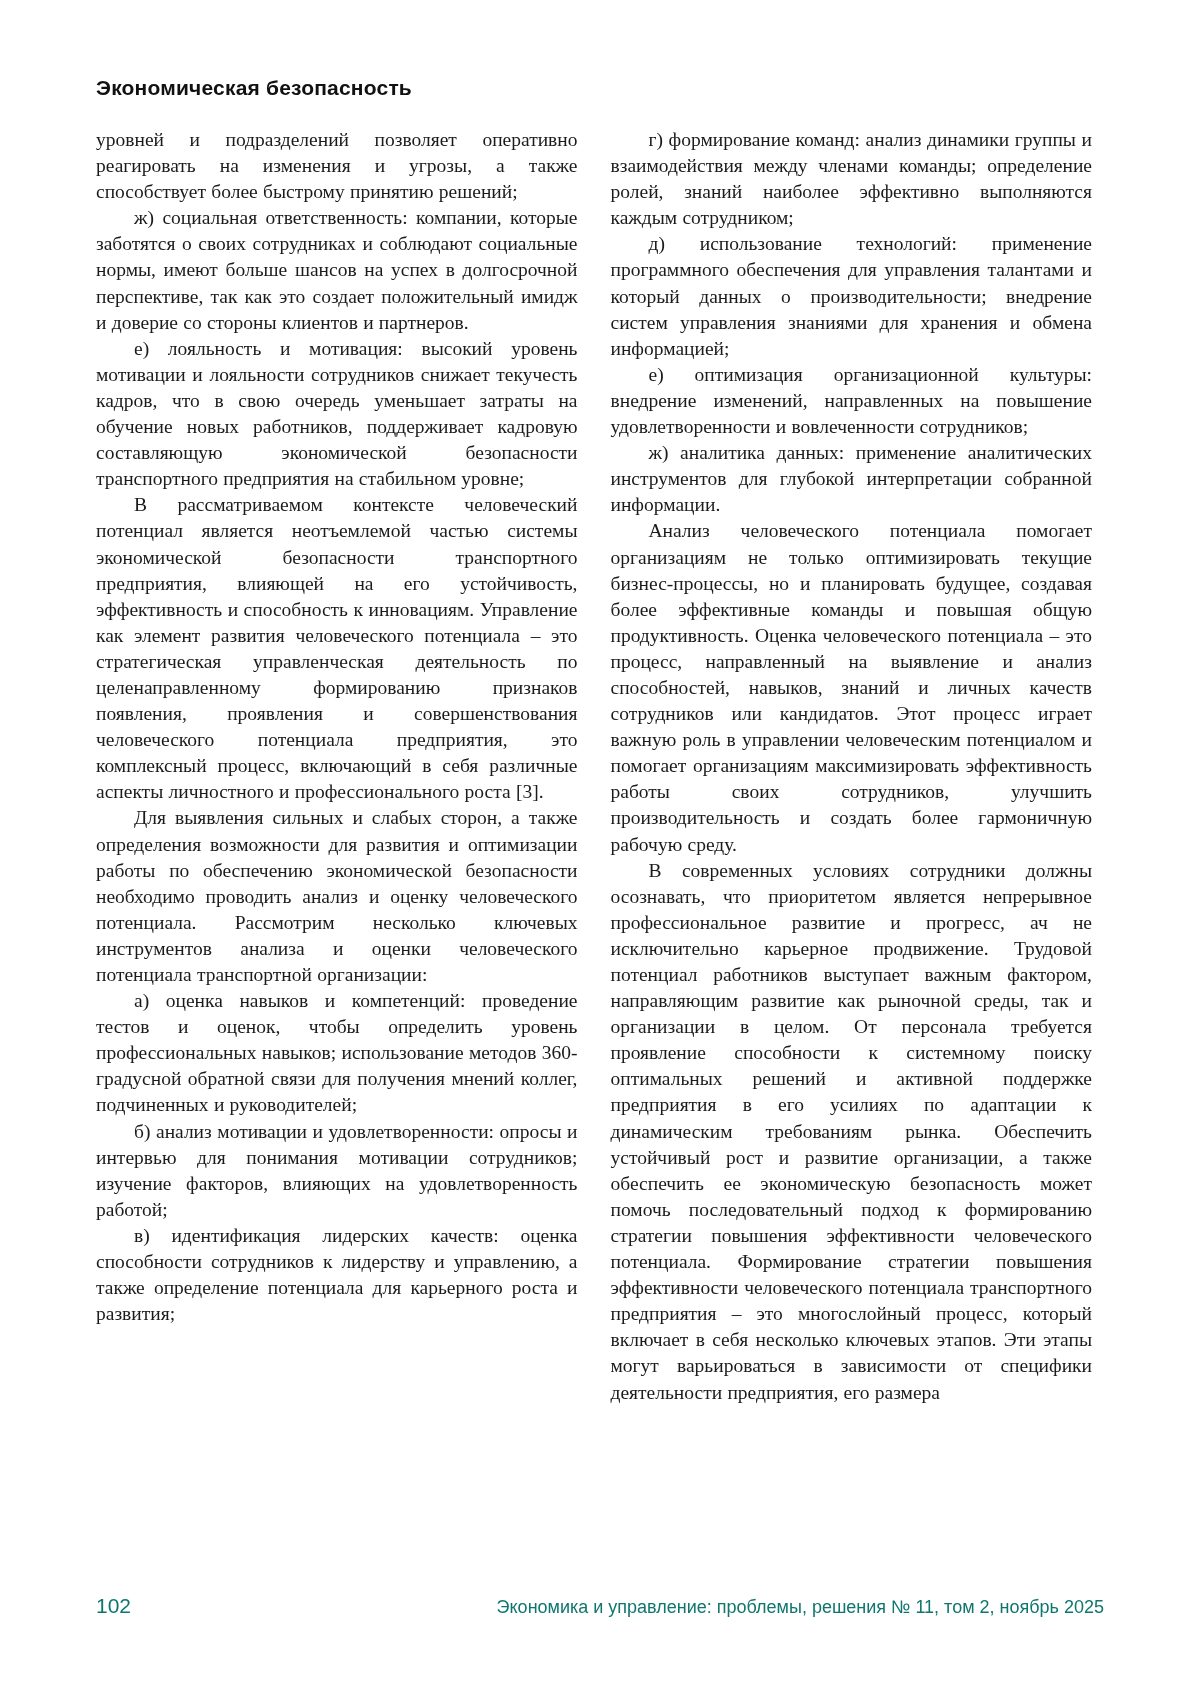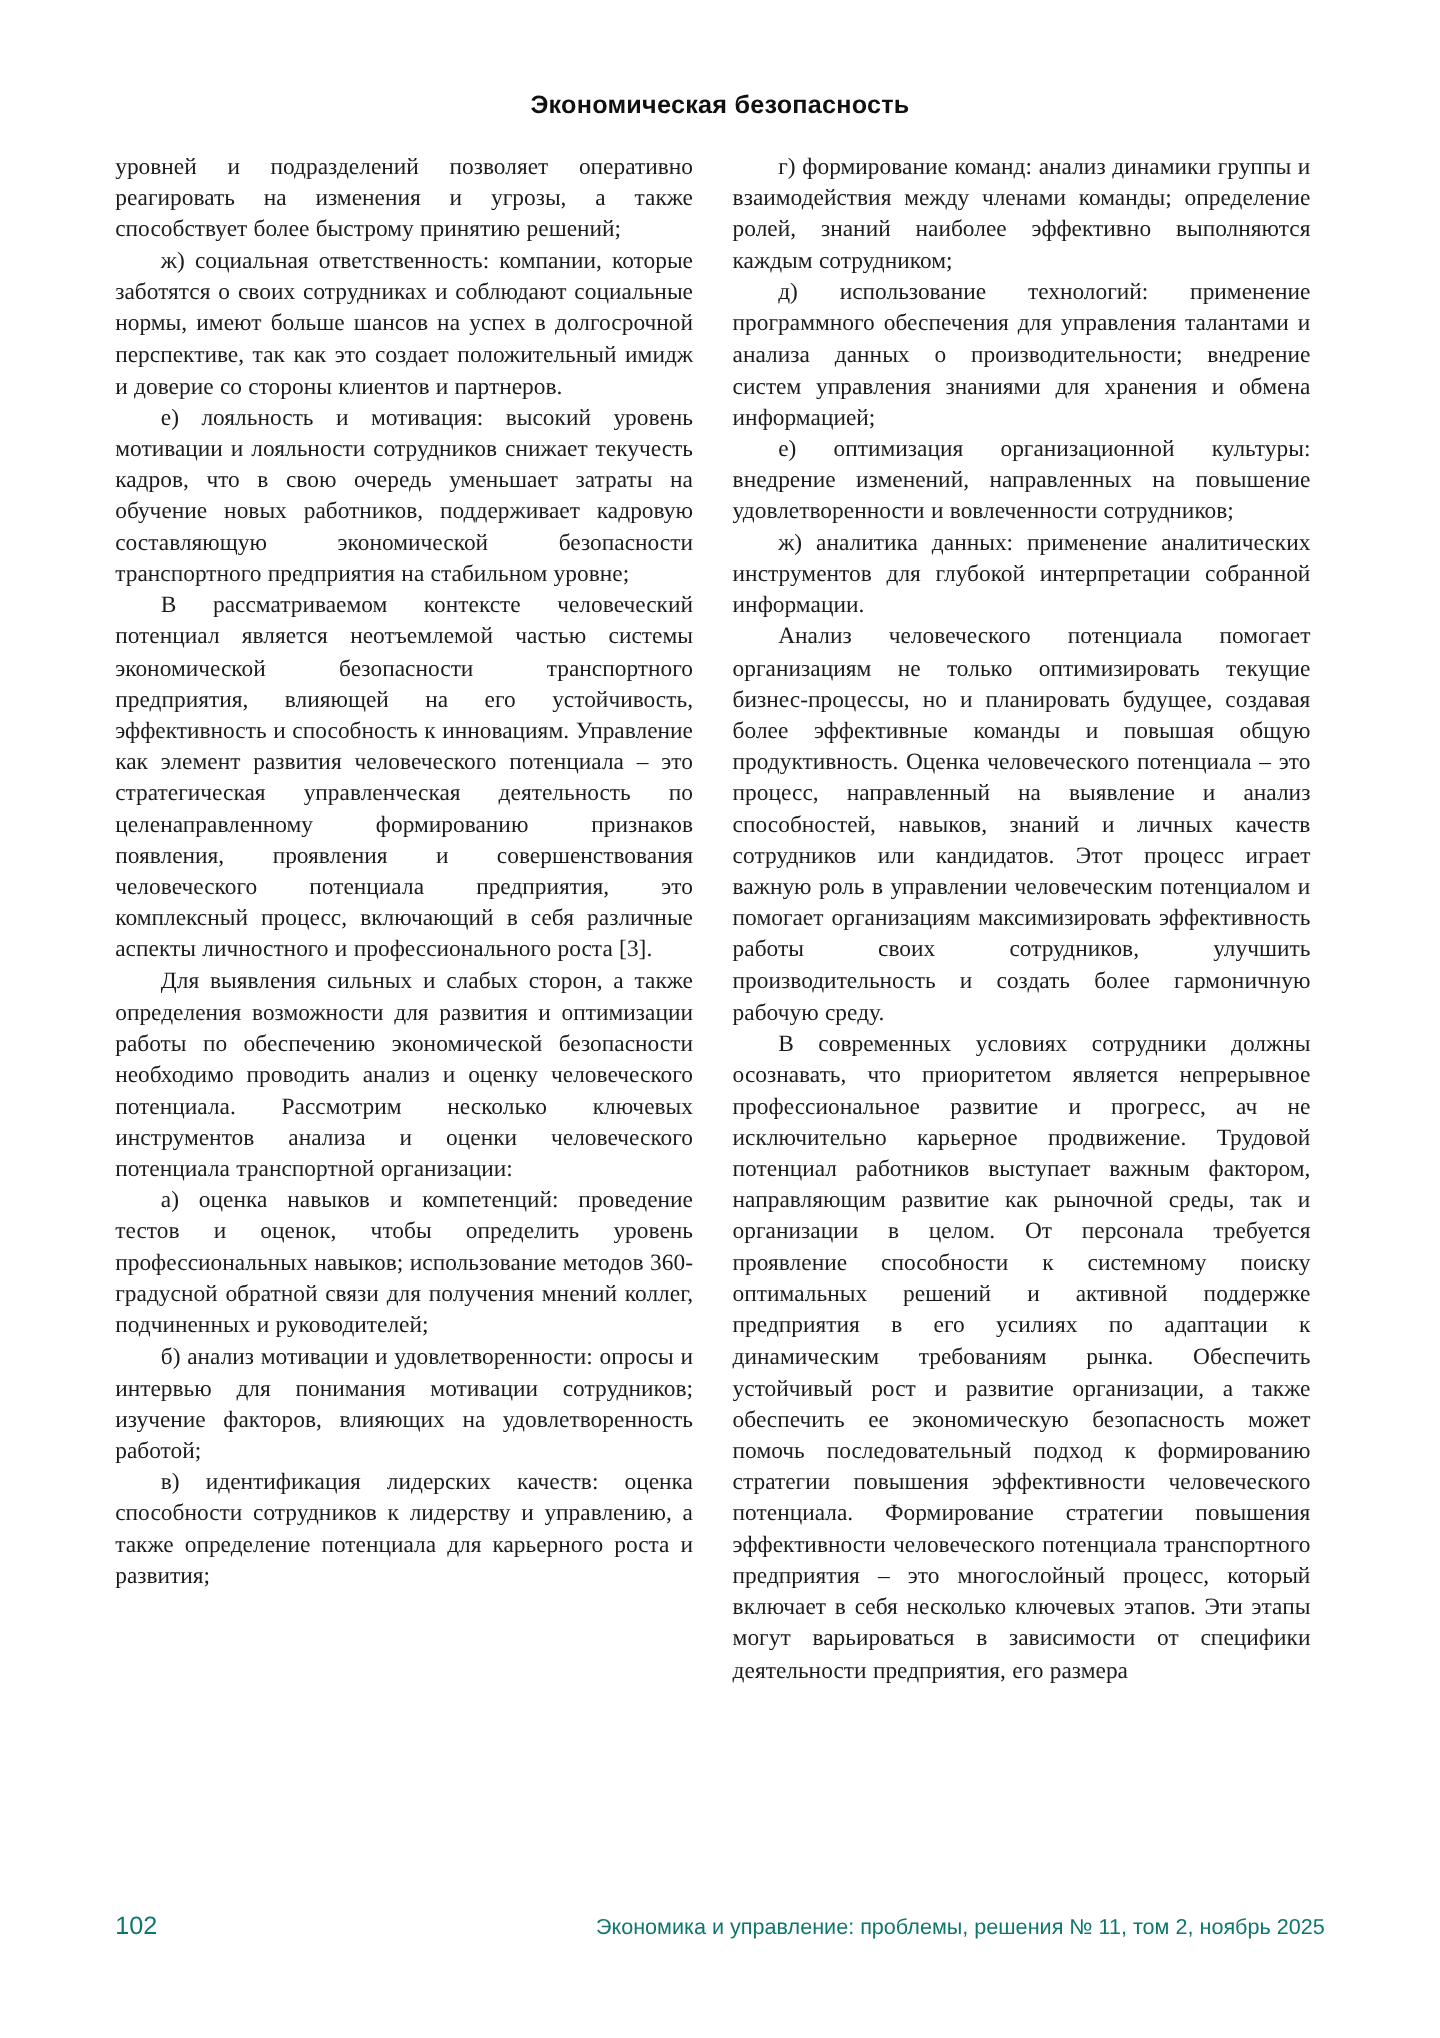--- a/index.html
+++ b/index.html
@@ -23,7 +23,6 @@
     font-size: 21px;
     letter-spacing: 0.2px;
     color: #111;
-    text-align: center;
   }
   .columns {
     position: absolute;

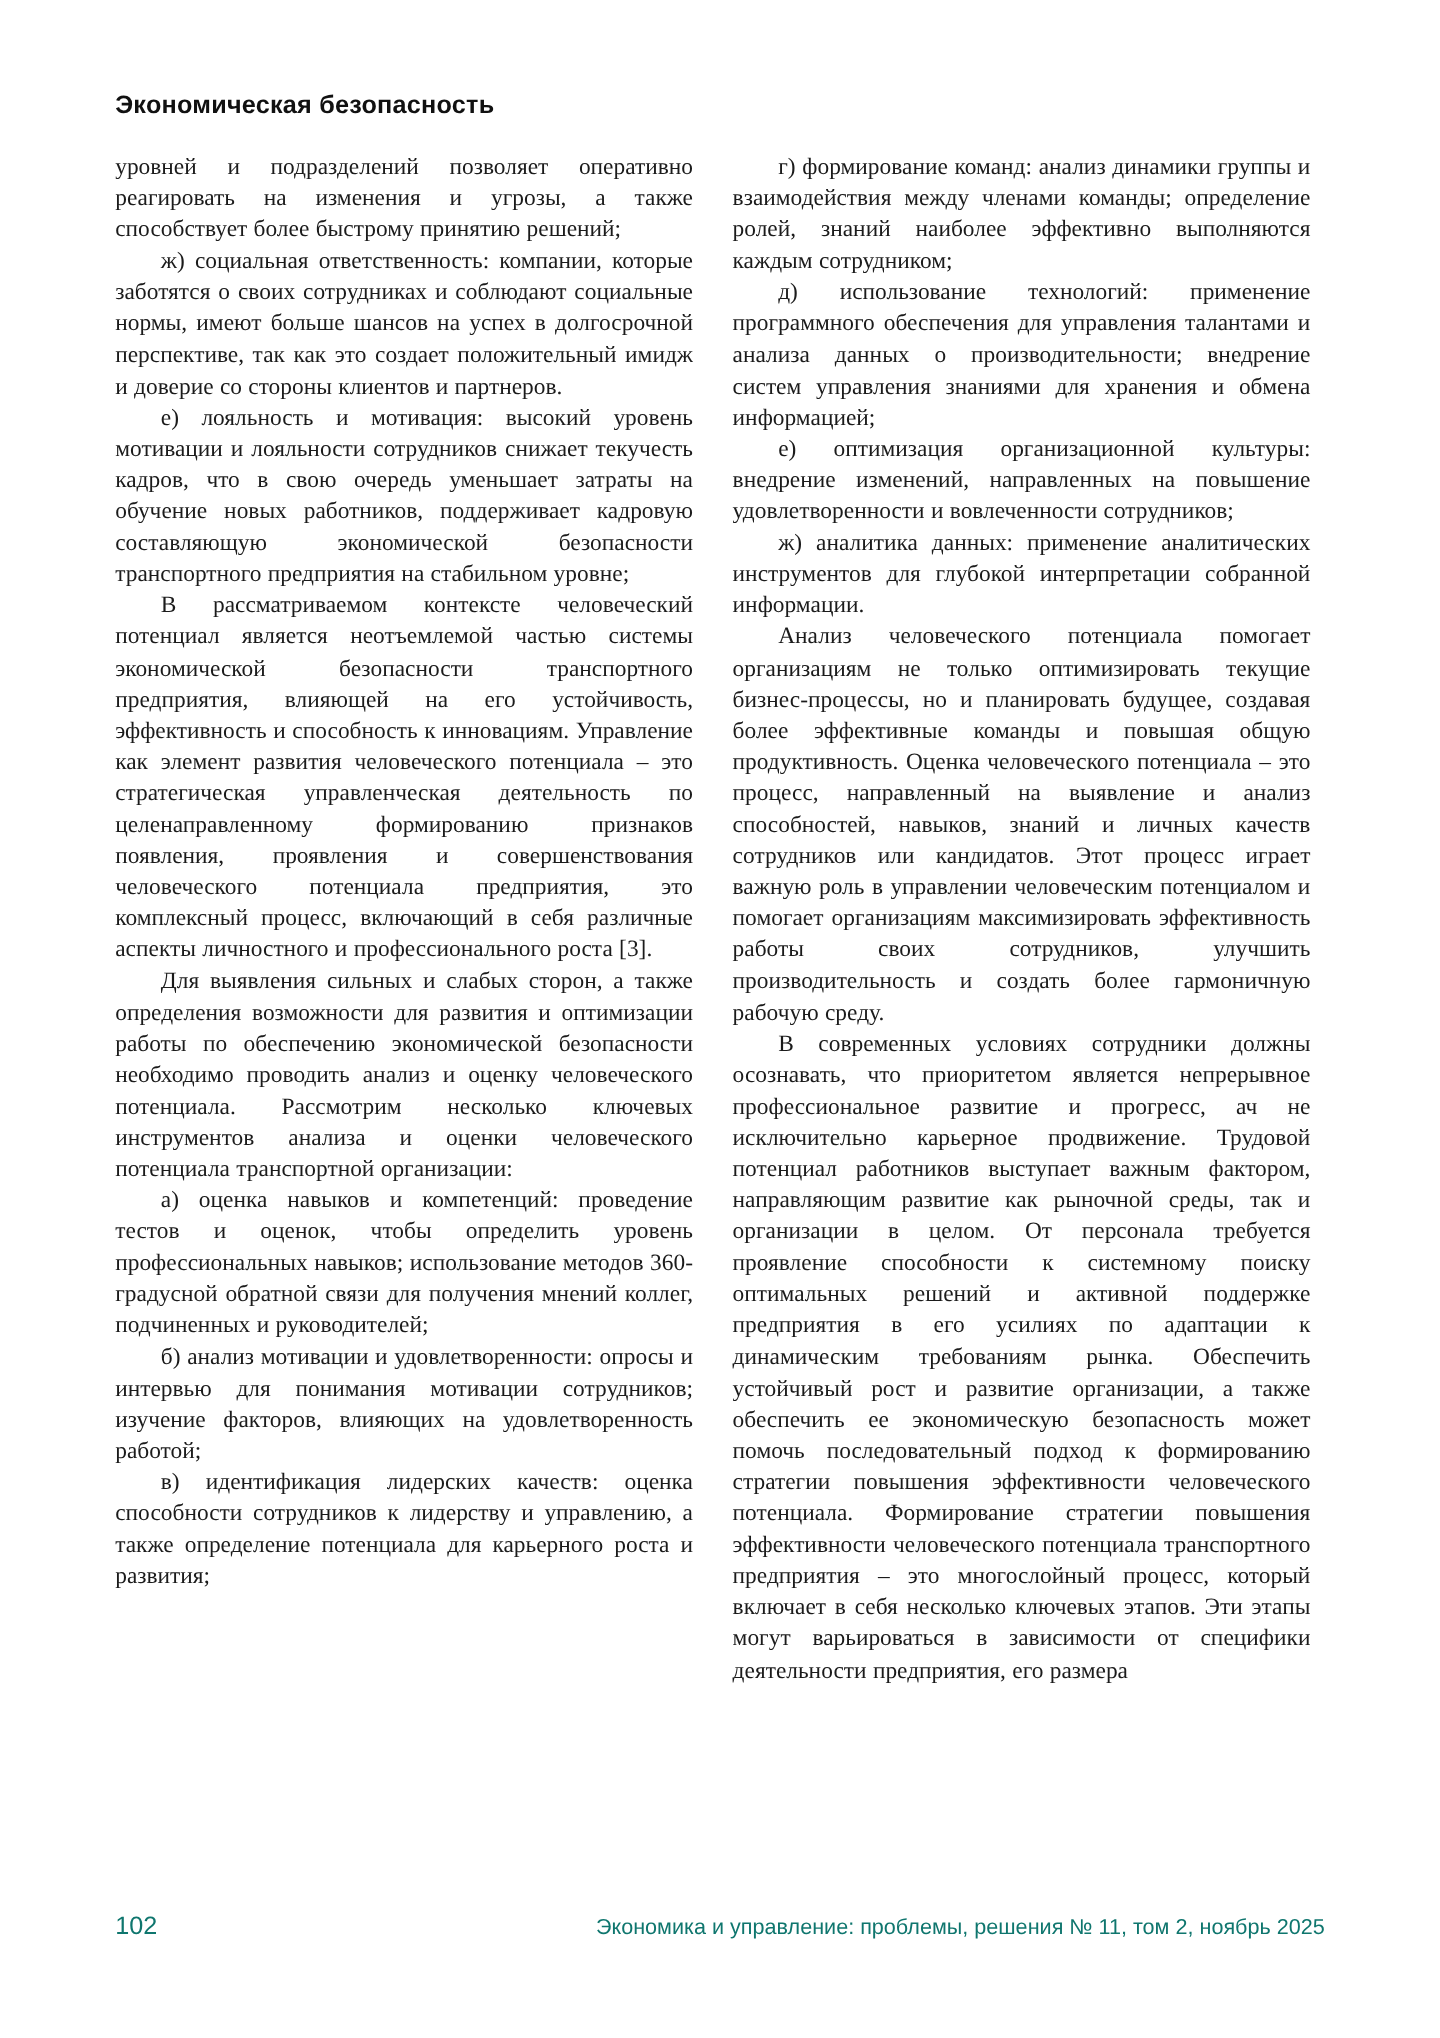--- a/index.html
+++ b/index.html
@@ -80,7 +80,7 @@
 
     <div class="column">
       <p>г) формирование команд: анализ динамики группы и взаимодействия между членами команды; определение ролей, знаний наиболее эффективно выполняются каждым сотрудником;</p>
-      <p>д) использование технологий: применение программного обеспечения для управления талантами и анализа данных о производительности; внедрение систем управления знаниями для хранения и обмена информацией;</p>
+      <p>д) использование технологий: применение программного обеспечения для управления талантами и который данных о производительности; внедрение систем управления знаниями для хранения и обмена информацией;</p>
       <p>е) оптимизация организационной культуры: внедрение изменений, направленных на повышение удовлетворенности и вовлеченности сотрудников;</p>
       <p>ж) аналитика данных: применение аналитических инструментов для глубокой интерпретации собранной информации.</p>
       <p>Анализ человеческого потенциала помогает организациям не только оптимизировать текущие бизнес-процессы, но и планировать будущее, создавая более эффективные команды и повышая общую продуктивность. Оценка человеческого потенциала – это процесс, направленный на выявление и анализ способностей, навыков, знаний и личных качеств сотрудников или кандидатов. Этот процесс играет важную роль в управлении человеческим потенциалом и помогает организациям максимизировать эффективность работы своих сотрудников, улучшить производительность и создать более гармоничную рабочую среду.</p>

